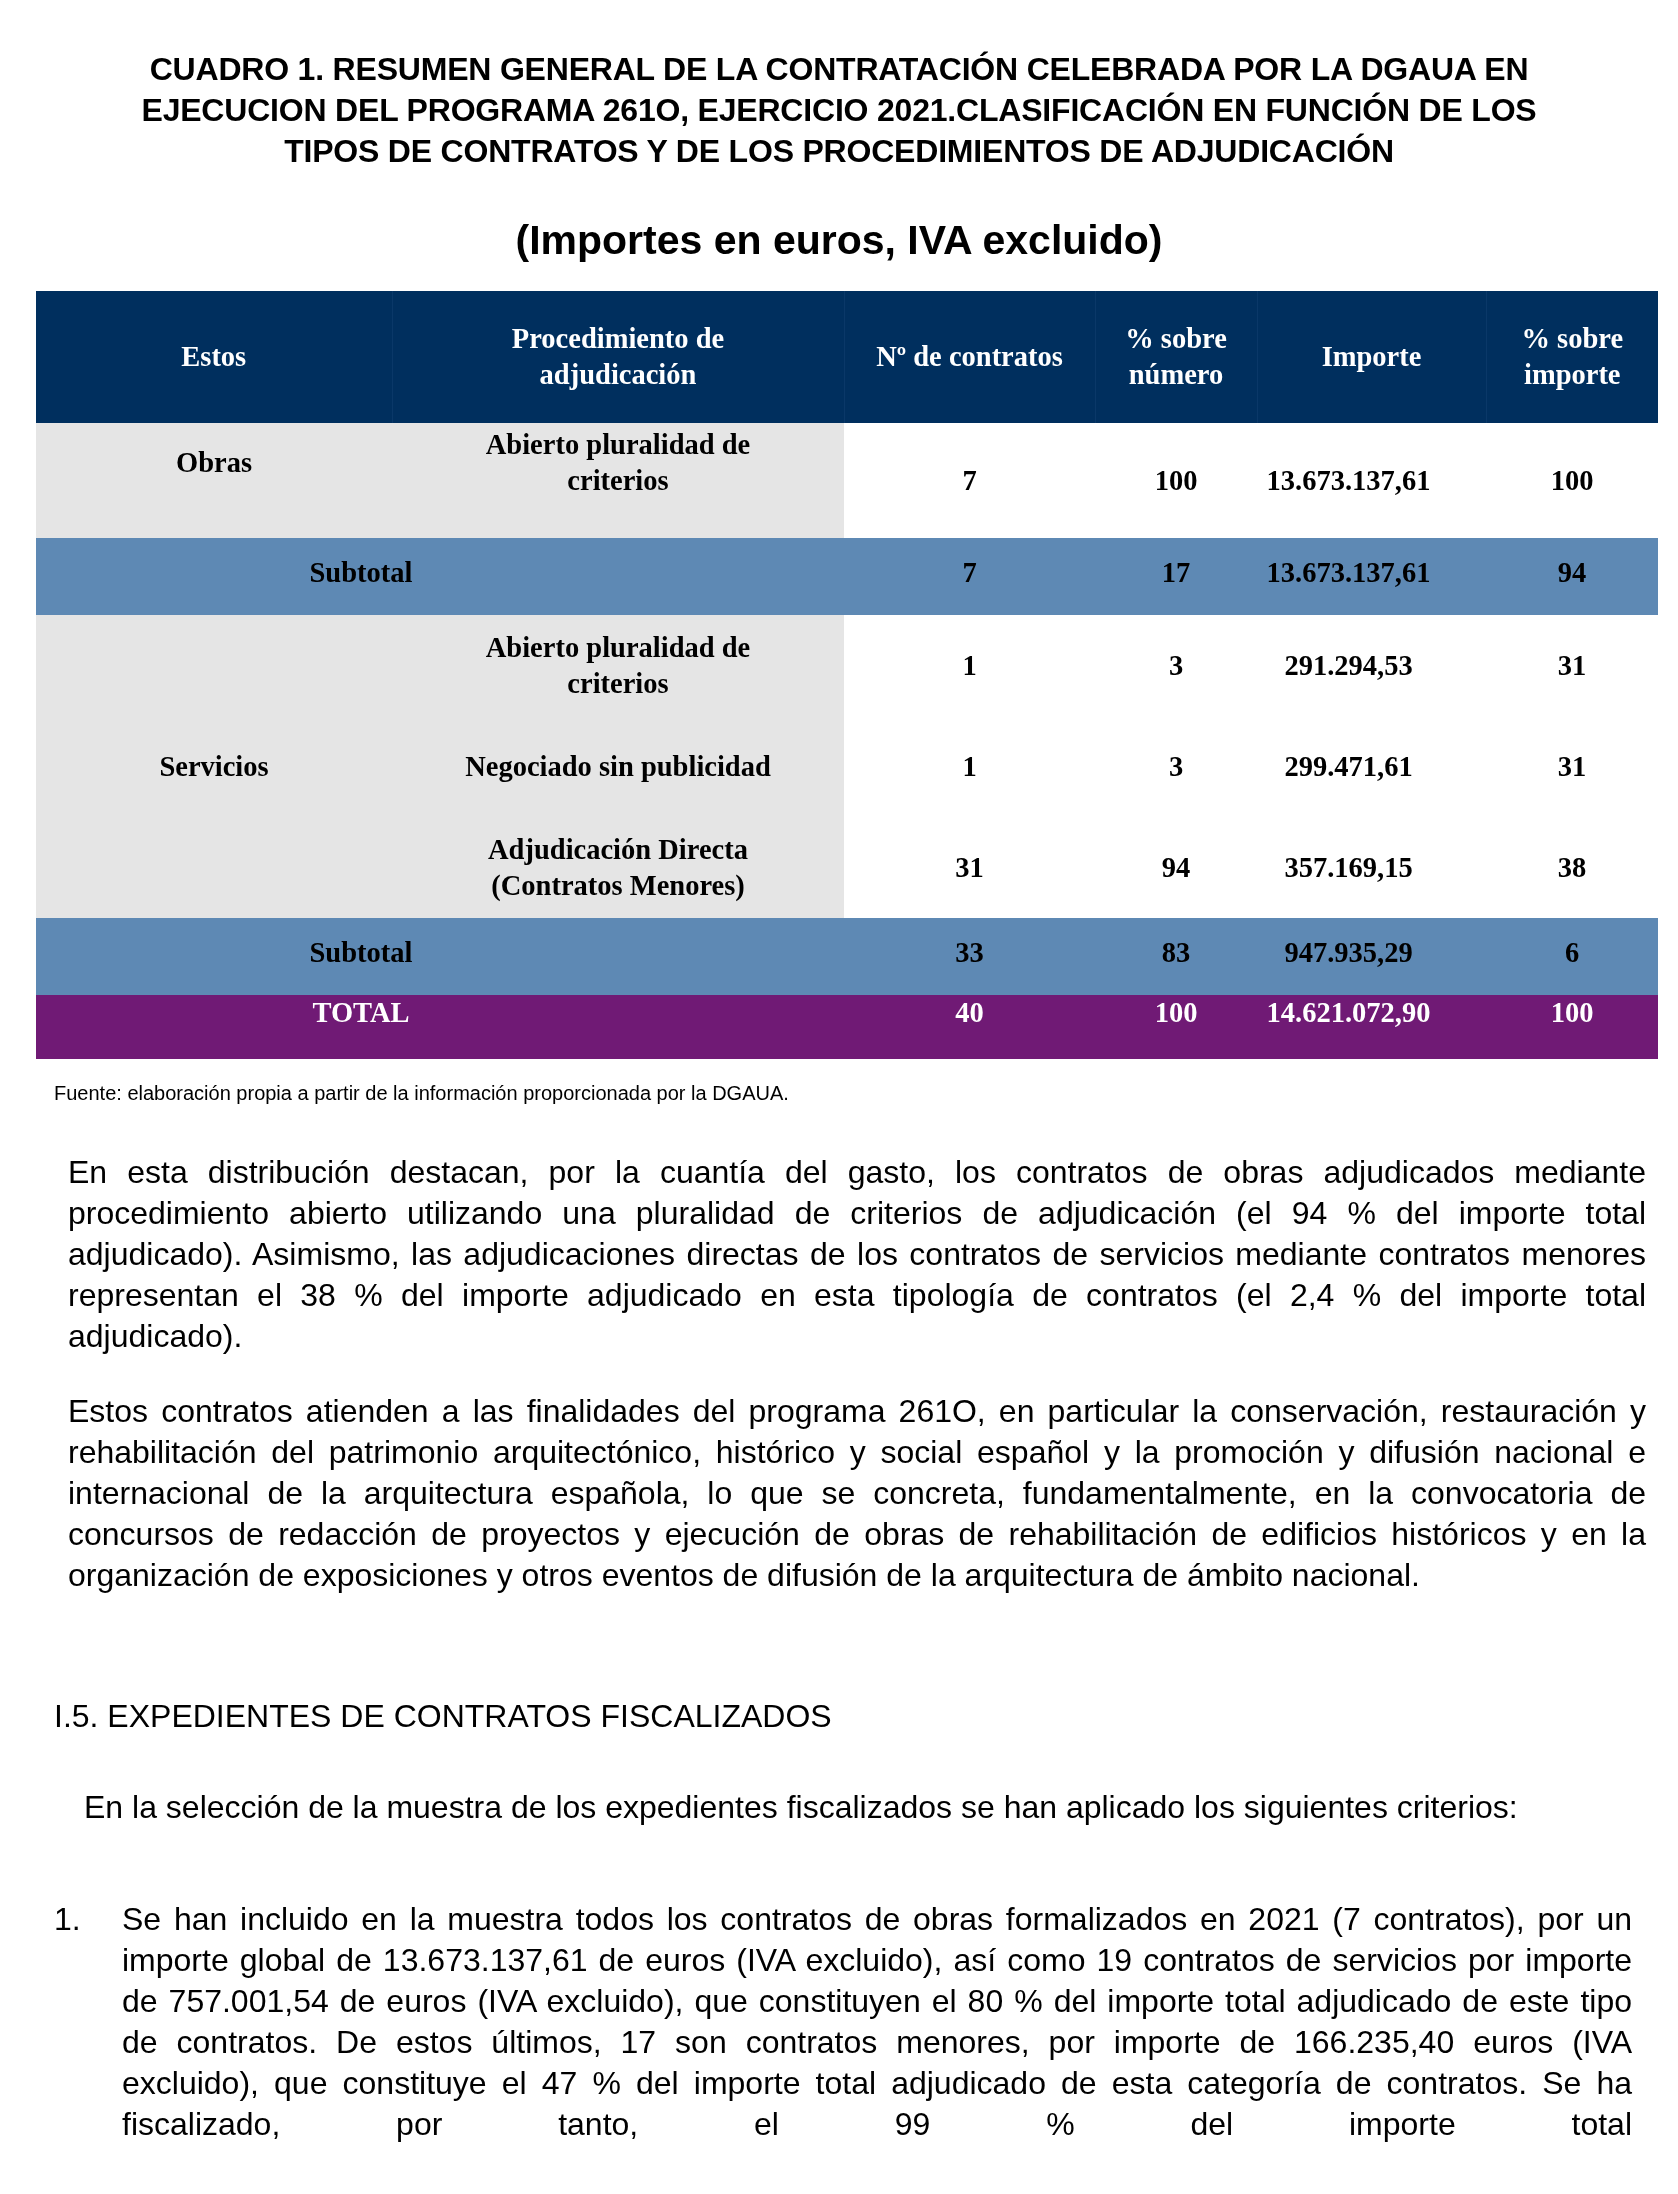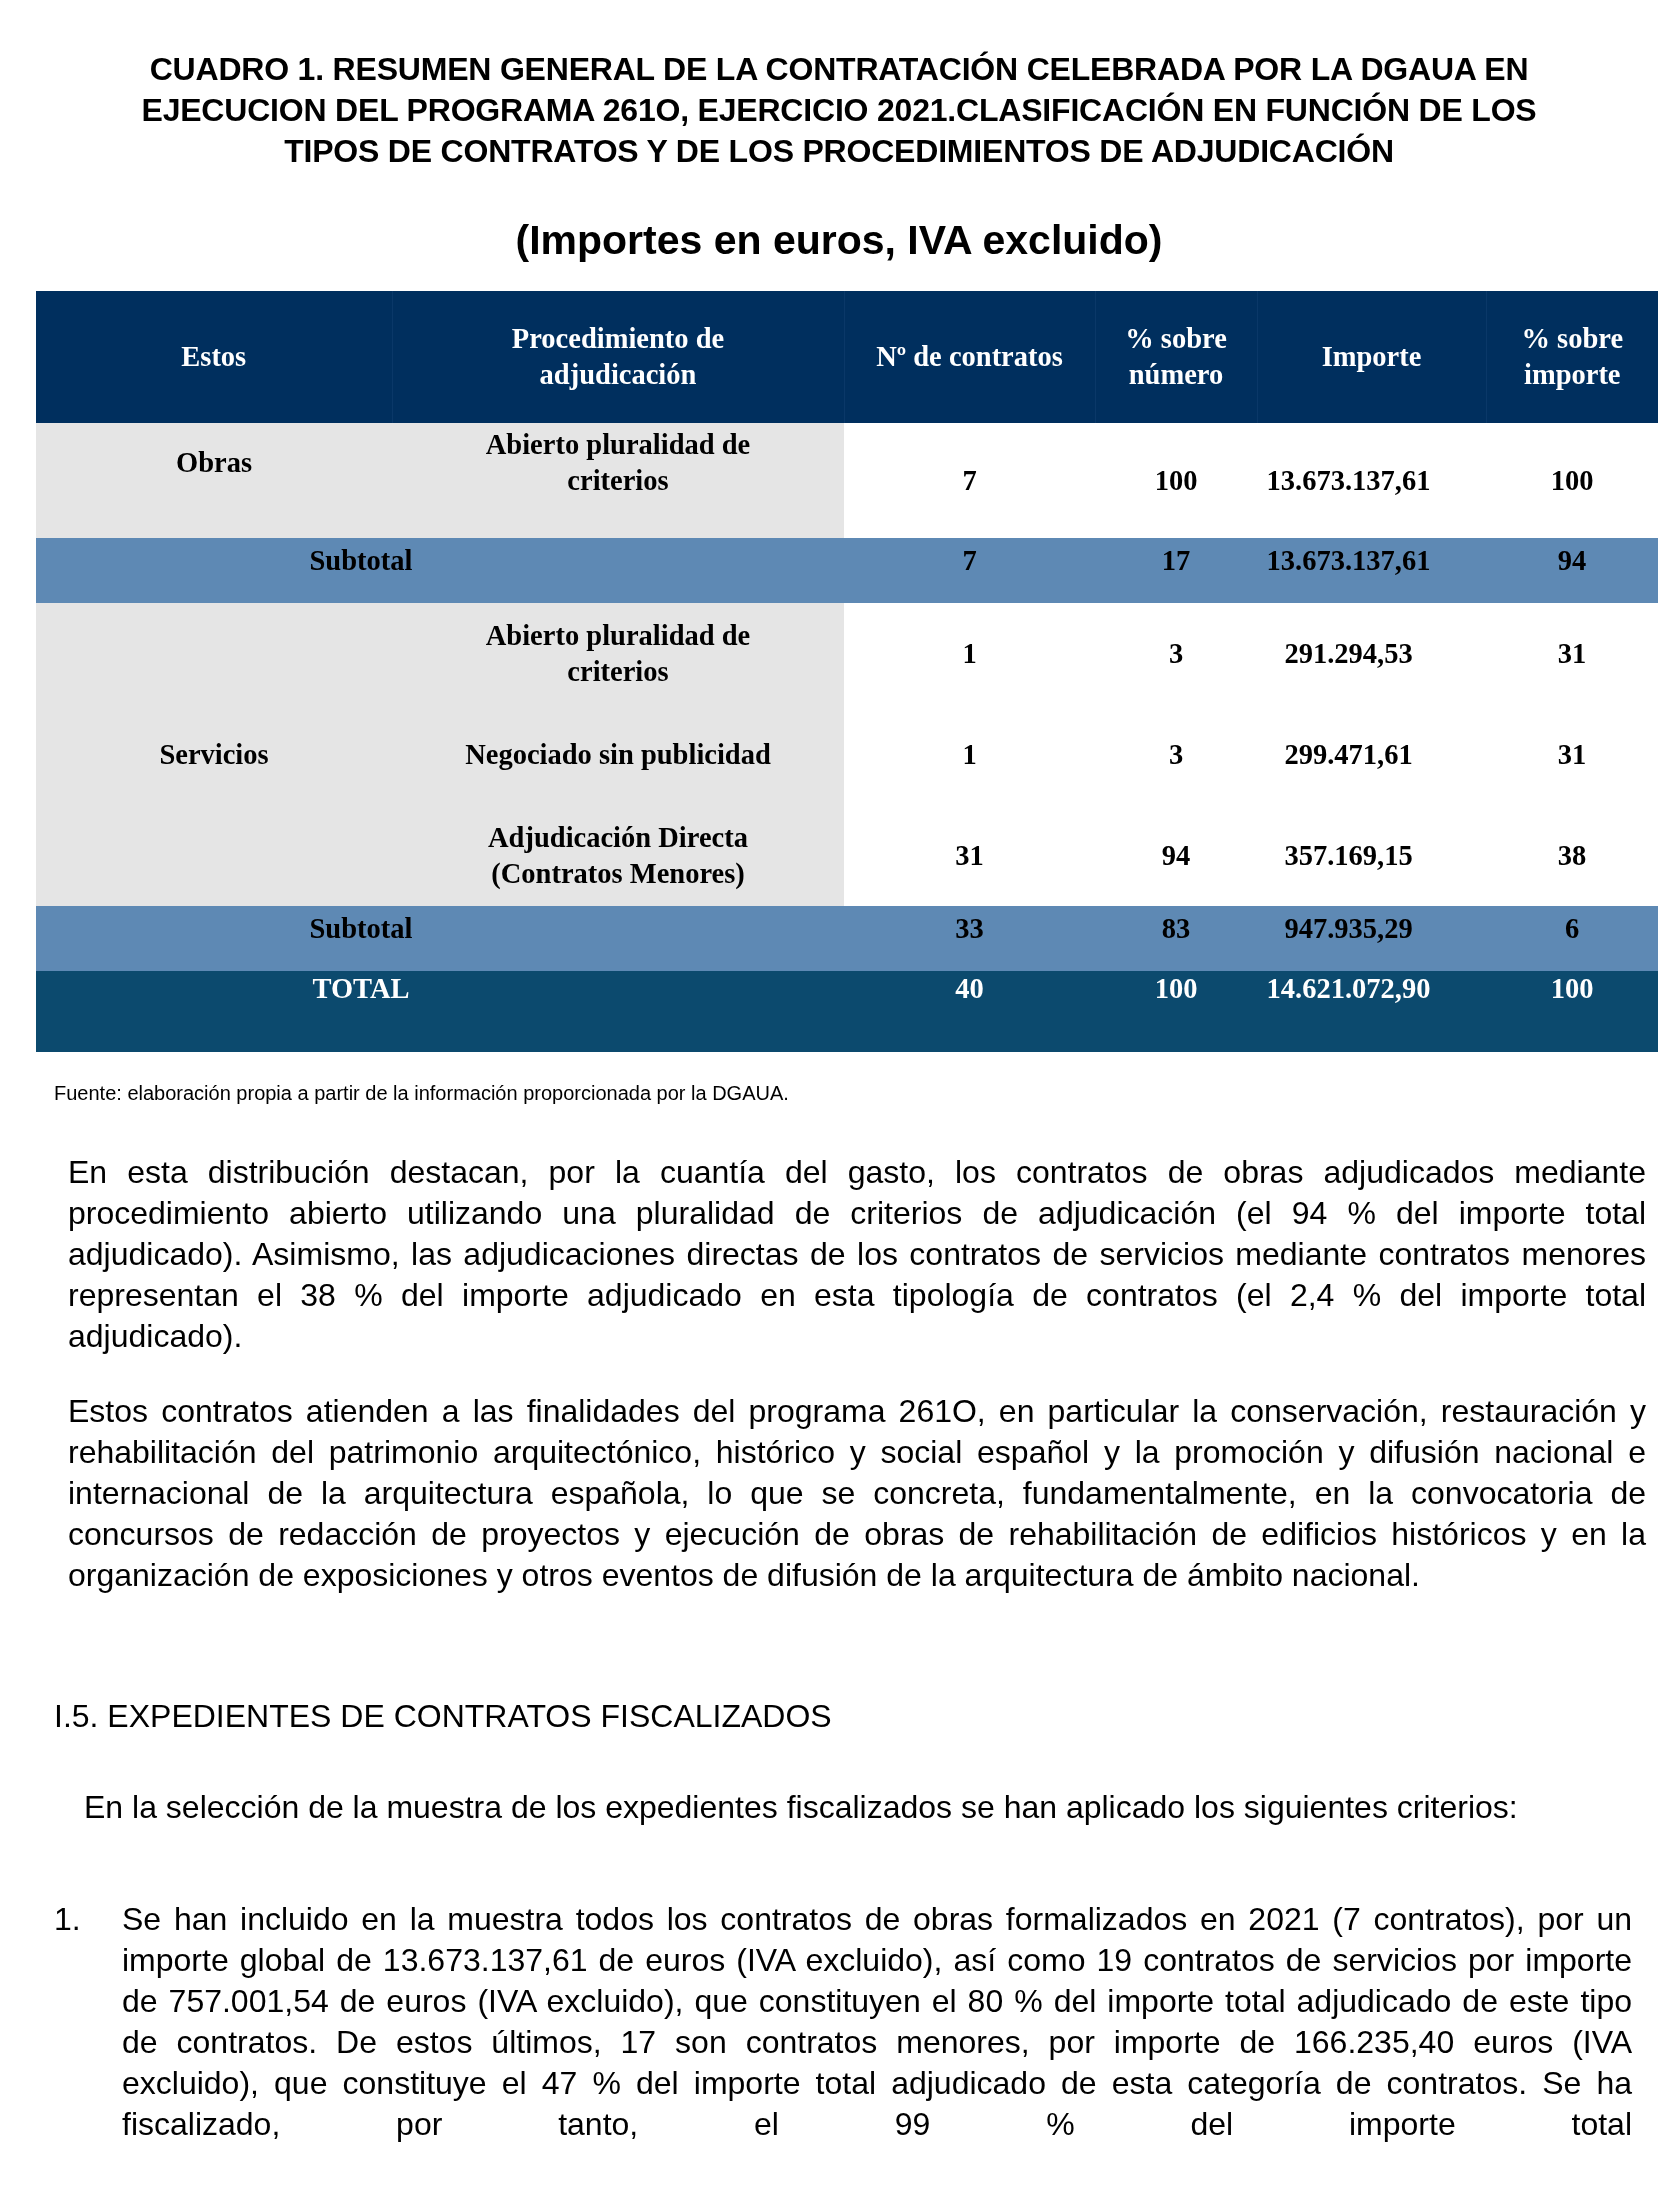--- a/index.html
+++ b/index.html
@@ -30,7 +30,7 @@
   tr.head th:last-child { border-right: none; }
   td.gray { background: #e5e5e5; }
   td.white { background: #ffffff; }
-  tr.sub td { background: #5e89b4; color: #000; height: 60px; vertical-align: top; padding-top: 5px; }
+  tr.sub td { background: #5e89b4; color: #000; height: 60px; vertical-align: top; padding-top: 17px; }
   tr.sub td .t { display: block; margin-top: 0; }
   tr.total td { background: #0c4a6e; color: #fff; height: 81px; vertical-align: top; }
   td.amount { text-align: right; padding-right: 66px; }

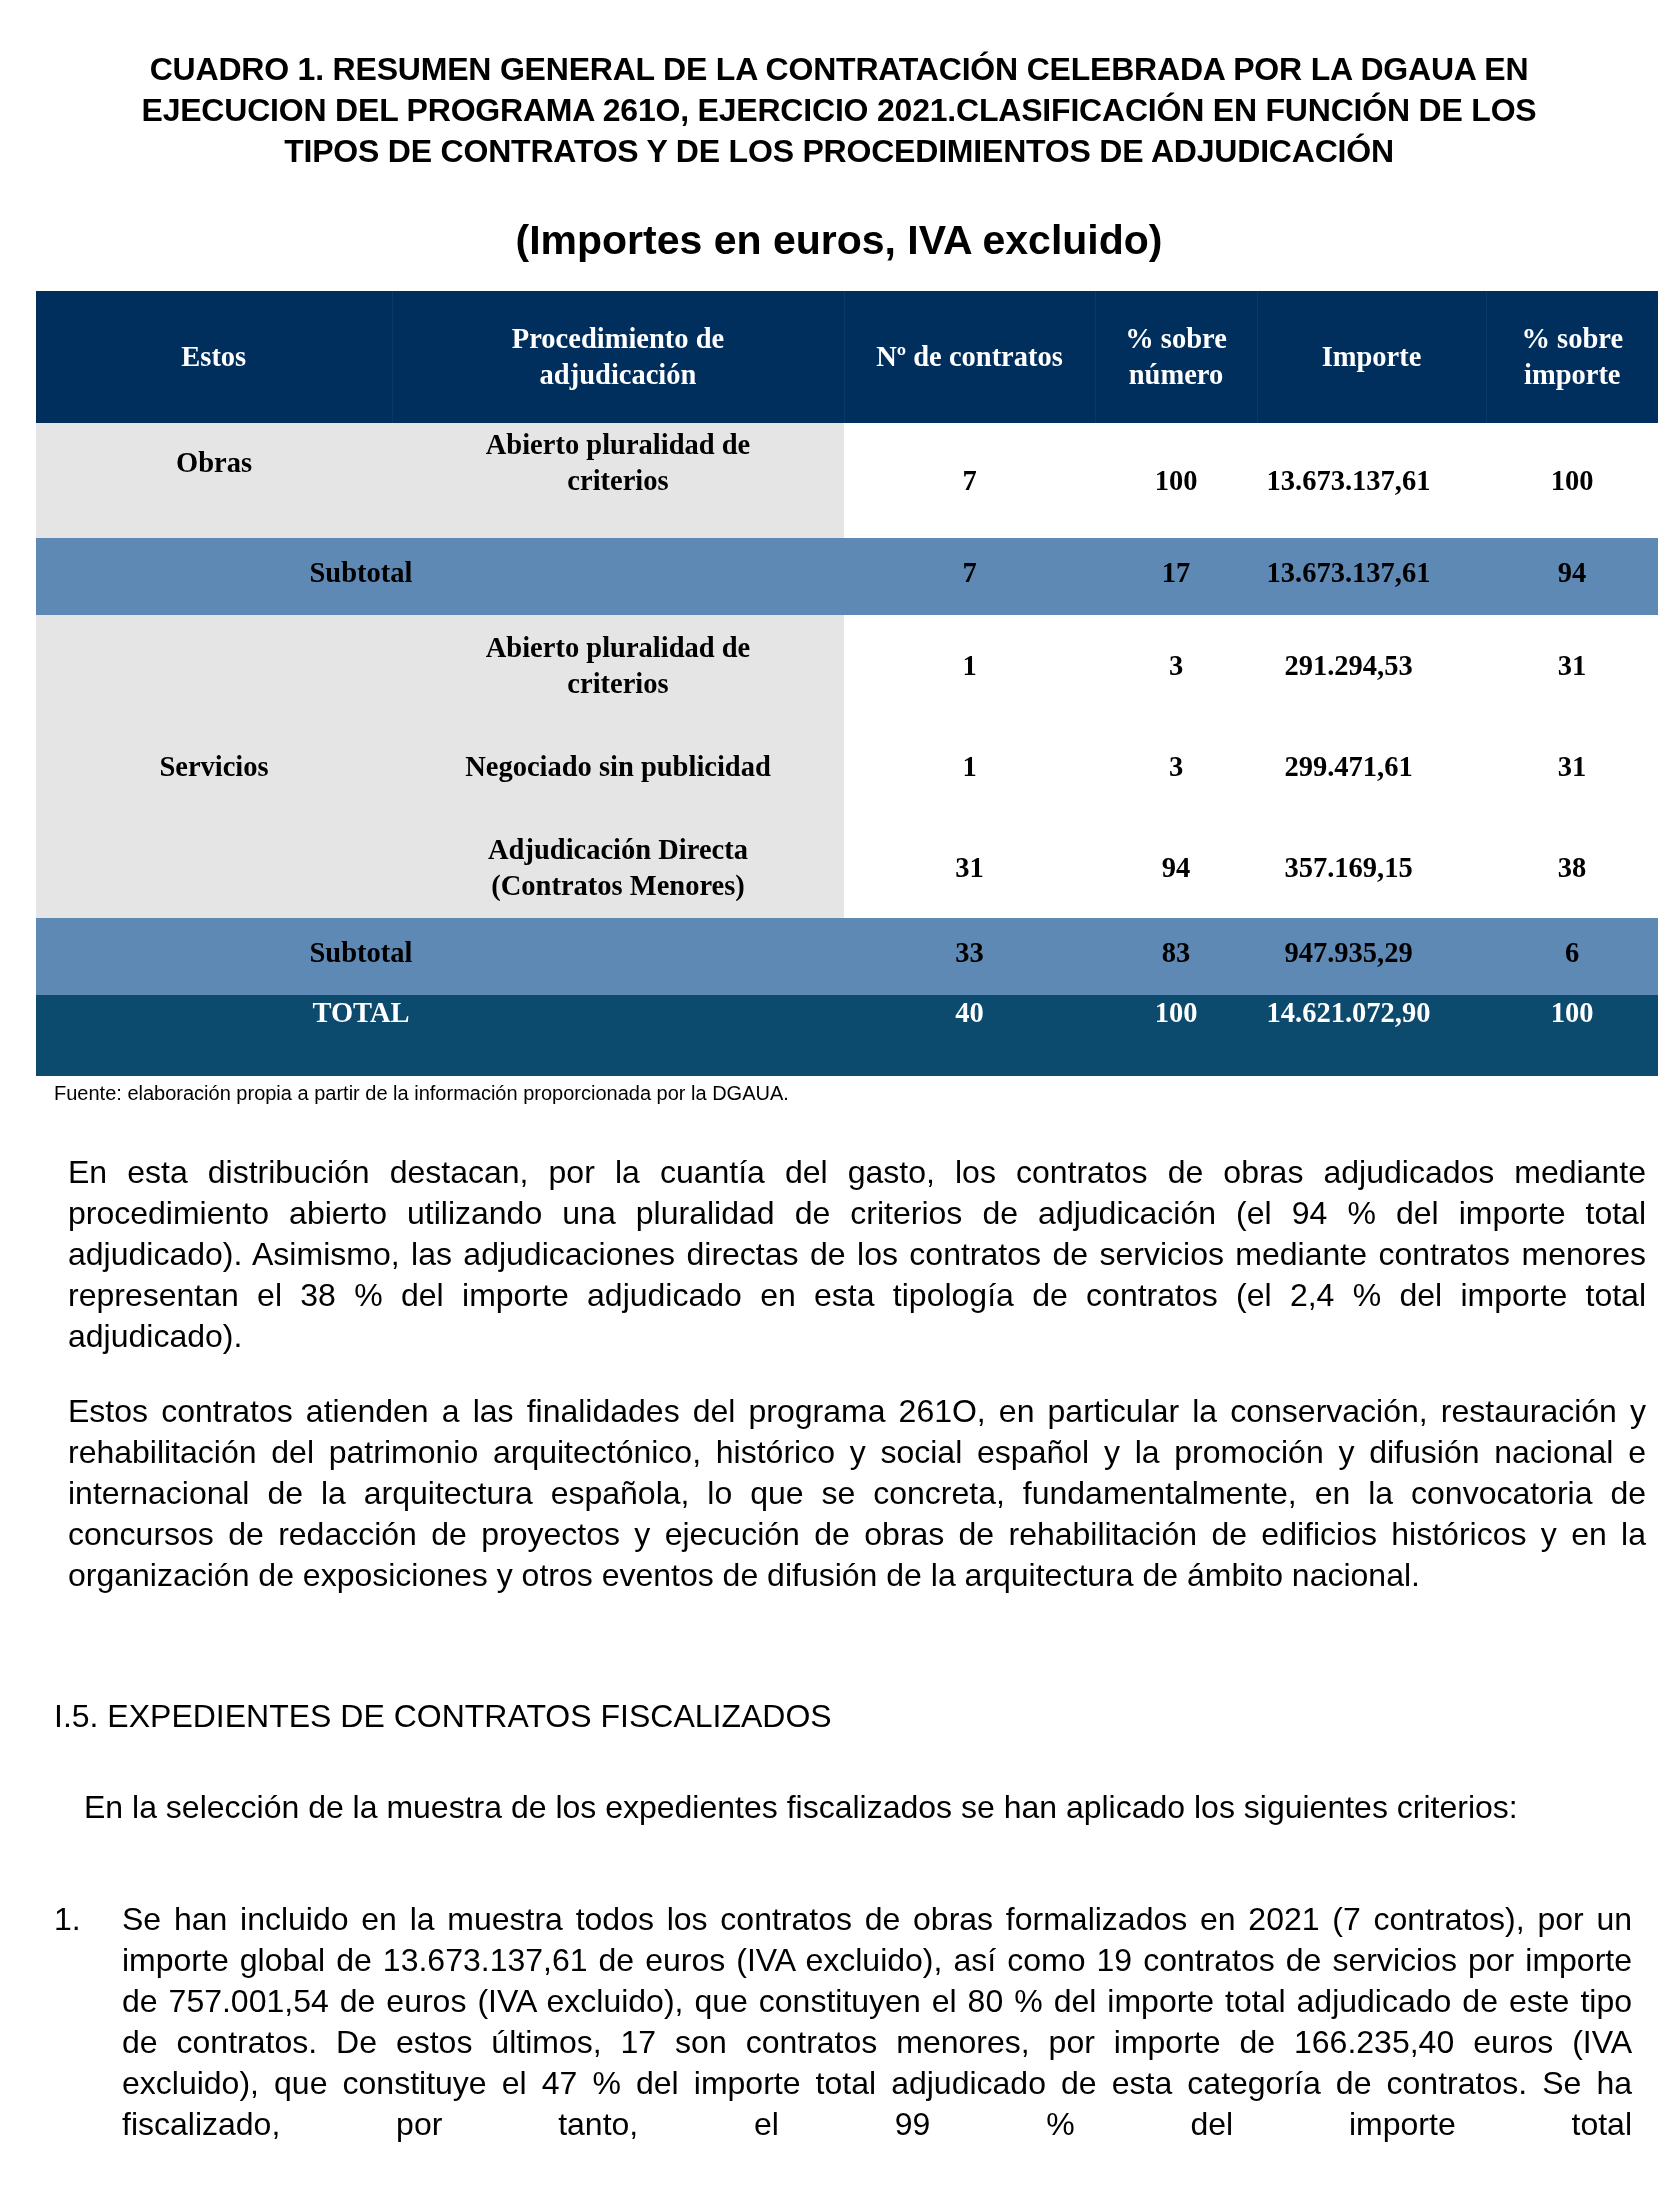--- a/index.html
+++ b/index.html
@@ -32,7 +32,7 @@
   td.white { background: #ffffff; }
   tr.sub td { background: #5e89b4; color: #000; height: 60px; vertical-align: top; padding-top: 17px; }
   tr.sub td .t { display: block; margin-top: 0; }
-  tr.total td { background: #0c4a6e; color: #fff; height: 81px; vertical-align: top; }
+  tr.total td { background: #701a75; color: #fff; height: 64px; vertical-align: top; }
   td.amount { text-align: right; padding-right: 66px; }
   td.amount-total { text-align: right; padding-right: 19px; }
   tr.obras td { height: 115px; }

